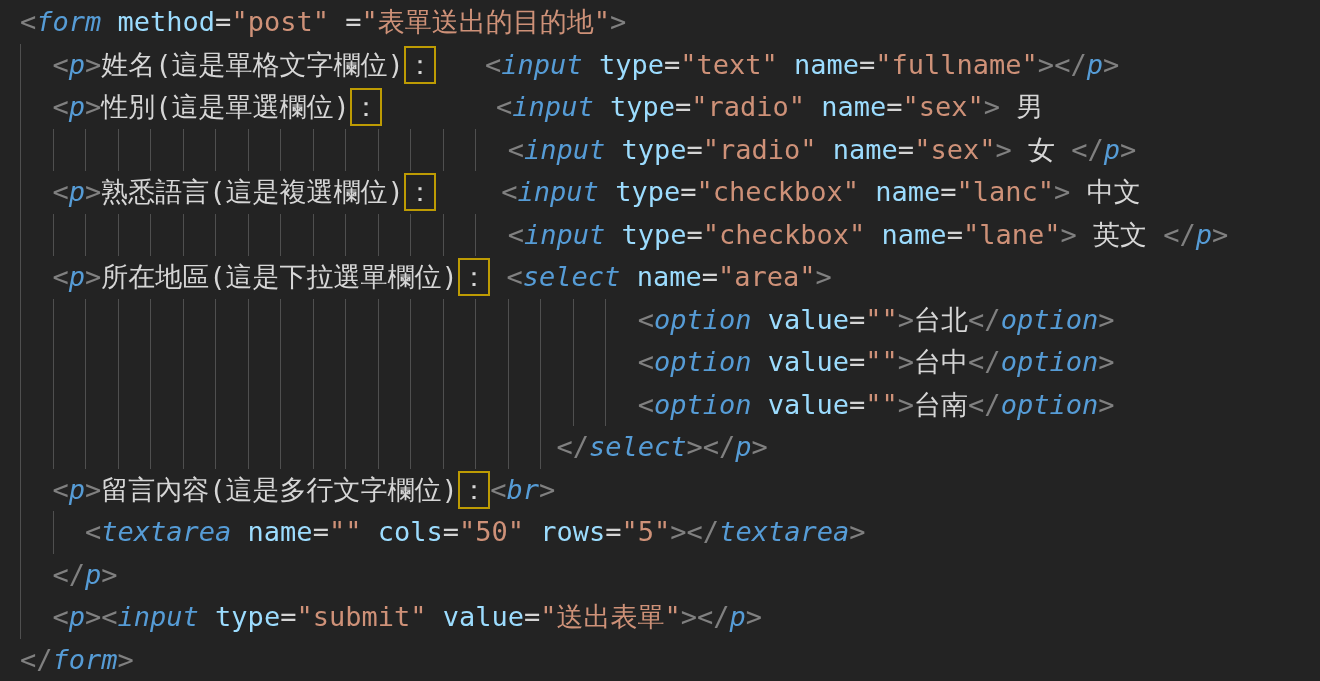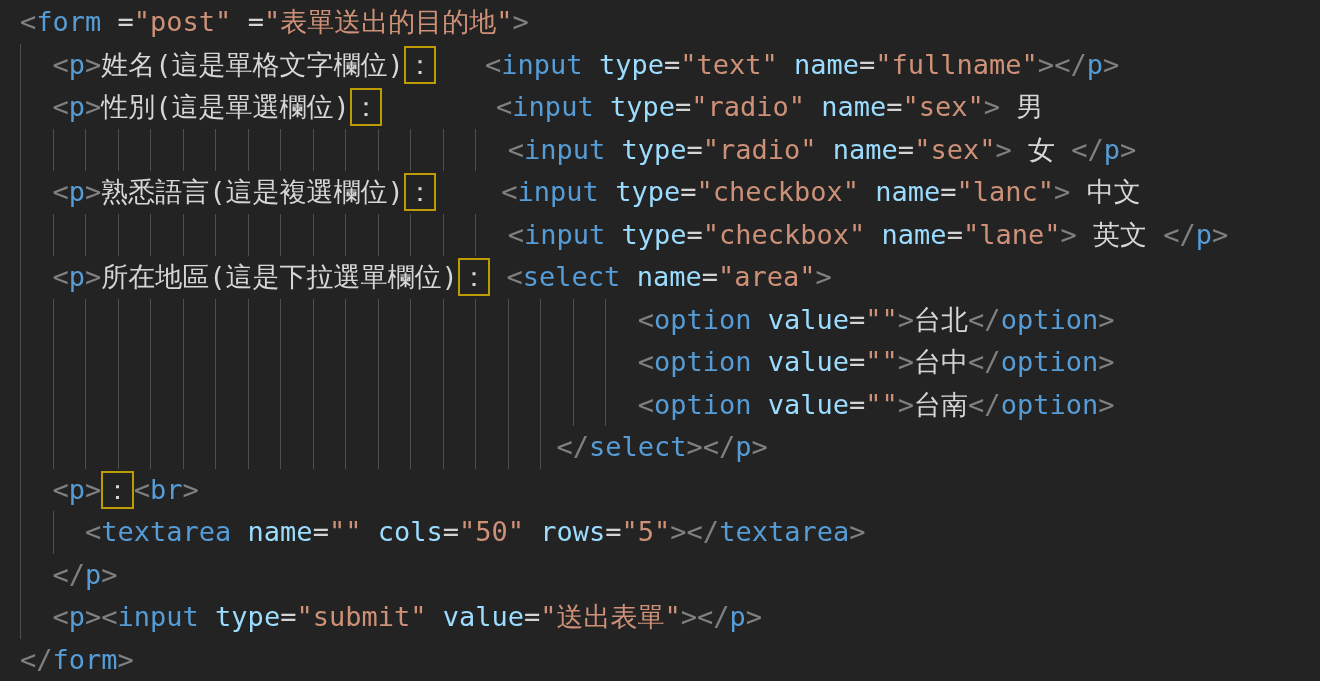--- a/index.html
+++ b/index.html
@@ -34,7 +34,7 @@
   .gap{display:inline-block;}
   .tok{white-space:pre;}
   .tok.pu{color:var(--pu);}
-  .tok.tag{color:var(--tag);}
+  .tok.tag{color:var(--tag);font-style:italic;}
   .tok.attr{color:var(--attr);}
   .tok.eq{color:var(--eq);}
   .tok.str{color:var(--str);}

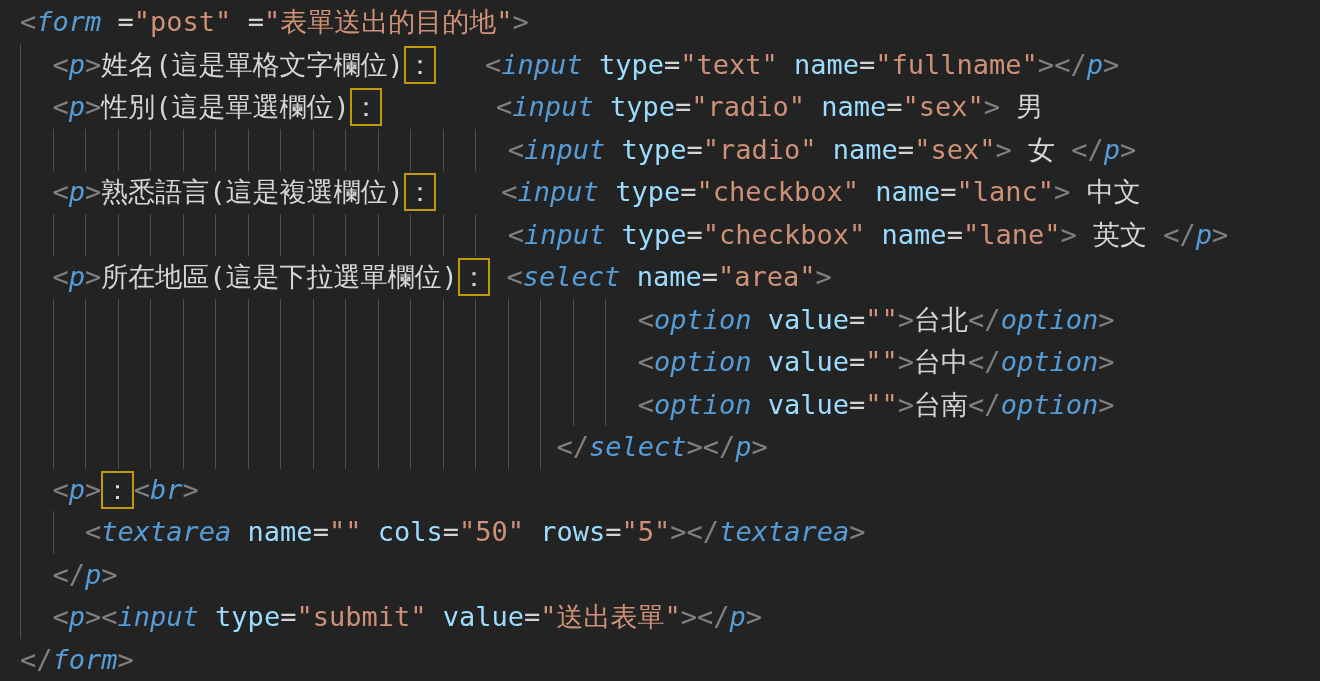--- a/index.html
+++ b/index.html
@@ -54,7 +54,7 @@
 <body>
 
 <div class="editor" id="editor">
-    <div class="line"><span class="tok pu">&lt;</span><span class="tok tag">form</span><span class="tok txt"> </span><span class="tok eq">=</span><span class="tok str">"post"</span><span class="tok txt"> </span><span class="tok eq">=</span><span class="tok str">"表單送出的目的地"</span><span class="tok pu">&gt;</span></div>
+    <div class="line"><span class="tok pu">&lt;</span><span class="tok tag">form</span><span class="tok txt"> </span><span class="tok attr">method</span><span class="tok eq">=</span><span class="tok str">"post"</span><span class="tok txt"> </span><span class="tok eq">=</span><span class="tok str">"表單送出的目的地"</span><span class="tok pu">&gt;</span></div>
     <div class="line"><span class="ind" style="width: 2ch;"></span><span class="tok pu">&lt;</span><span class="tok tag">p</span><span class="tok pu">&gt;</span><span class="tok txt">姓名(這是單格文字欄位)</span><span class="ubox">：</span><span class="gap" style="width: 3ch;"></span><span class="tok pu">&lt;</span><span class="tok tag">input</span><span class="tok txt"> </span><span class="tok attr">type</span><span class="tok eq">=</span><span class="tok str">"text"</span><span class="tok txt"> </span><span class="tok attr">name</span><span class="tok eq">=</span><span class="tok str">"fullname"</span><span class="tok pu">&gt;</span><span class="tok pu">&lt;/</span><span class="tok tag">p</span><span class="tok pu">&gt;</span></div>
     <div class="line"><span class="ind" style="width: 2ch;"></span><span class="tok pu">&lt;</span><span class="tok tag">p</span><span class="tok pu">&gt;</span><span class="tok txt">性別(這是單選欄位)</span><span class="ubox">：</span><span class="gap" style="width: 7ch;"></span><span class="tok pu">&lt;</span><span class="tok tag">input</span><span class="tok txt"> </span><span class="tok attr">type</span><span class="tok eq">=</span><span class="tok str">"radio"</span><span class="tok txt"> </span><span class="tok attr">name</span><span class="tok eq">=</span><span class="tok str">"sex"</span><span class="tok pu">&gt;</span><span class="tok txt"> 男</span></div>
     <div class="line"><span class="ind" style="width: 30ch;"></span><span class="tok pu">&lt;</span><span class="tok tag">input</span><span class="tok txt"> </span><span class="tok attr">type</span><span class="tok eq">=</span><span class="tok str">"radio"</span><span class="tok txt"> </span><span class="tok attr">name</span><span class="tok eq">=</span><span class="tok str">"sex"</span><span class="tok pu">&gt;</span><span class="tok txt"> 女 </span><span class="tok pu">&lt;/</span><span class="tok tag">p</span><span class="tok pu">&gt;</span></div>

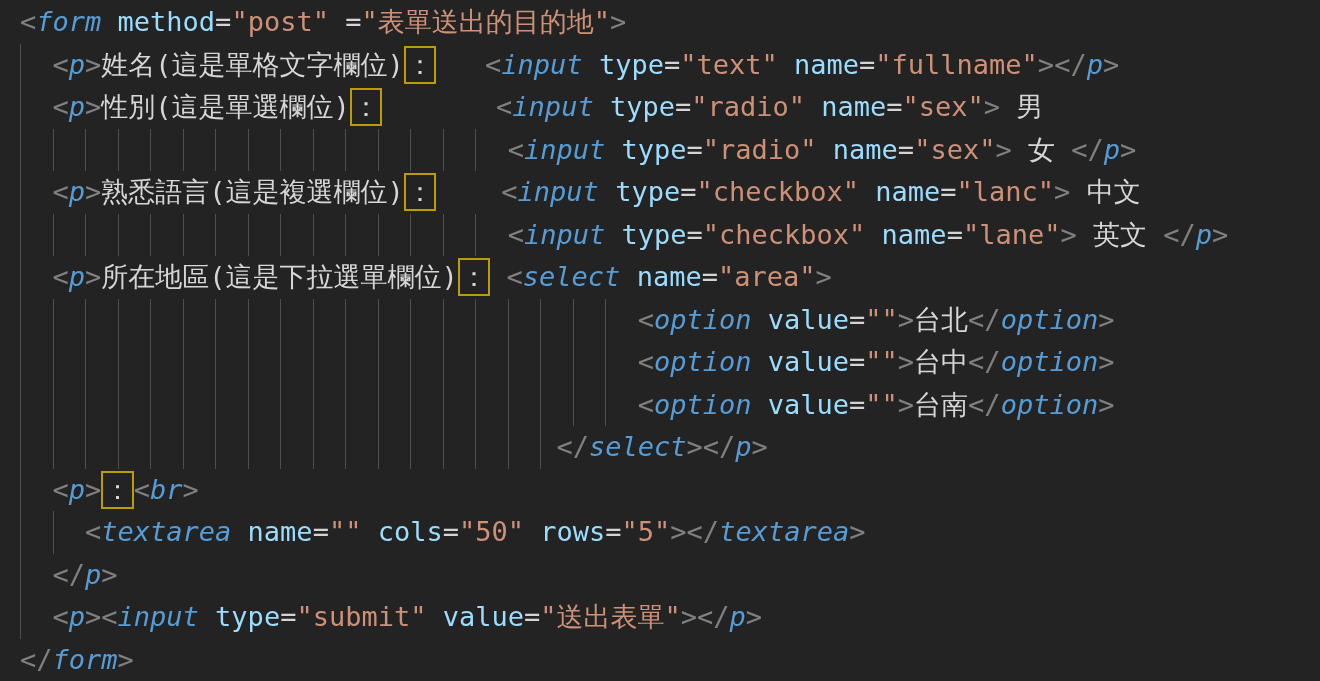--- a/index.html
+++ b/index.html
@@ -65,7 +65,7 @@
     <div class="line"><span class="ind" style="width: 38ch;"></span><span class="tok pu">&lt;</span><span class="tok tag">option</span><span class="tok txt"> </span><span class="tok attr">value</span><span class="tok eq">=</span><span class="tok str">""</span><span class="tok pu">&gt;</span><span class="tok txt">台中</span><span class="tok pu">&lt;/</span><span class="tok tag">option</span><span class="tok pu">&gt;</span></div>
     <div class="line"><span class="ind" style="width: 38ch;"></span><span class="tok pu">&lt;</span><span class="tok tag">option</span><span class="tok txt"> </span><span class="tok attr">value</span><span class="tok eq">=</span><span class="tok str">""</span><span class="tok pu">&gt;</span><span class="tok txt">台南</span><span class="tok pu">&lt;/</span><span class="tok tag">option</span><span class="tok pu">&gt;</span></div>
     <div class="line"><span class="ind" style="width: 33ch;"></span><span class="tok pu">&lt;/</span><span class="tok tag">select</span><span class="tok pu">&gt;</span><span class="tok pu">&lt;/</span><span class="tok tag">p</span><span class="tok pu">&gt;</span></div>
-    <div class="line"><span class="ind" style="width: 2ch;"></span><span class="tok pu">&lt;</span><span class="tok tag">p</span><span class="tok pu">&gt;</span><span class="ubox">：</span><span class="tok pu">&lt;</span><span class="tok tag">br</span><span class="tok pu">&gt;</span></div>
+    <div class="line"><span class="ind" style="width: 2ch;"></span><span class="tok pu">&lt;</span><span class="tok tag">p</span><span class="tok pu">&gt;</span><span class="tok txt">留言內容(這是多行文字欄位)</span><span class="ubox">：</span><span class="tok pu">&lt;</span><span class="tok tag">br</span><span class="tok pu">&gt;</span></div>
     <div class="line"><span class="ind" style="width: 4ch;"></span><span class="tok pu">&lt;</span><span class="tok tag">textarea</span><span class="tok txt"> </span><span class="tok attr">name</span><span class="tok eq">=</span><span class="tok str">""</span><span class="tok txt"> </span><span class="tok attr">cols</span><span class="tok eq">=</span><span class="tok str">"50"</span><span class="tok txt"> </span><span class="tok attr">rows</span><span class="tok eq">=</span><span class="tok str">"5"</span><span class="tok pu">&gt;</span><span class="tok pu">&lt;/</span><span class="tok tag">textarea</span><span class="tok pu">&gt;</span></div>
     <div class="line"><span class="ind" style="width: 2ch;"></span><span class="tok pu">&lt;/</span><span class="tok tag">p</span><span class="tok pu">&gt;</span></div>
     <div class="line"><span class="ind" style="width: 2ch;"></span><span class="tok pu">&lt;</span><span class="tok tag">p</span><span class="tok pu">&gt;</span><span class="tok pu">&lt;</span><span class="tok tag">input</span><span class="tok txt"> </span><span class="tok attr">type</span><span class="tok eq">=</span><span class="tok str">"submit"</span><span class="tok txt"> </span><span class="tok attr">value</span><span class="tok eq">=</span><span class="tok str">"送出表單"</span><span class="tok pu">&gt;</span><span class="tok pu">&lt;/</span><span class="tok tag">p</span><span class="tok pu">&gt;</span></div>

